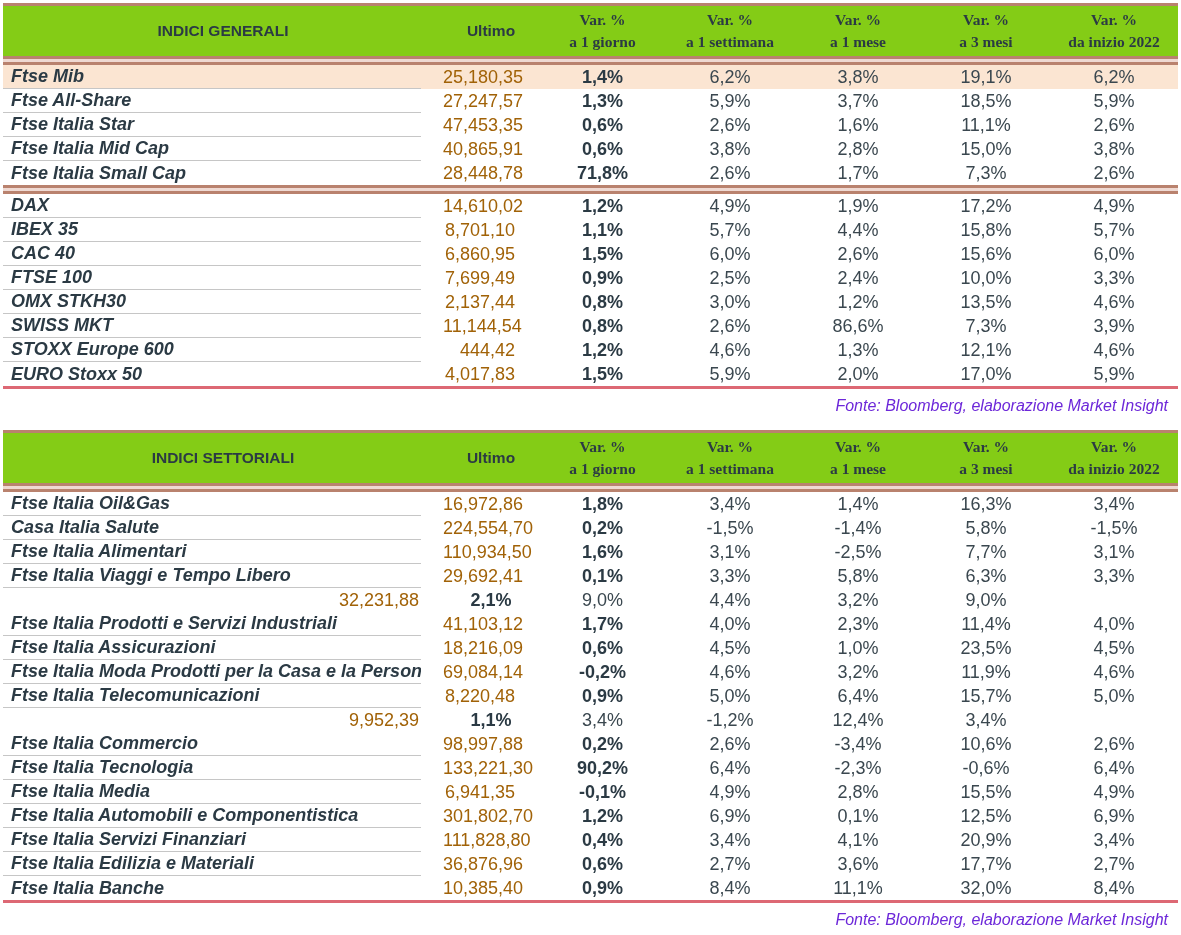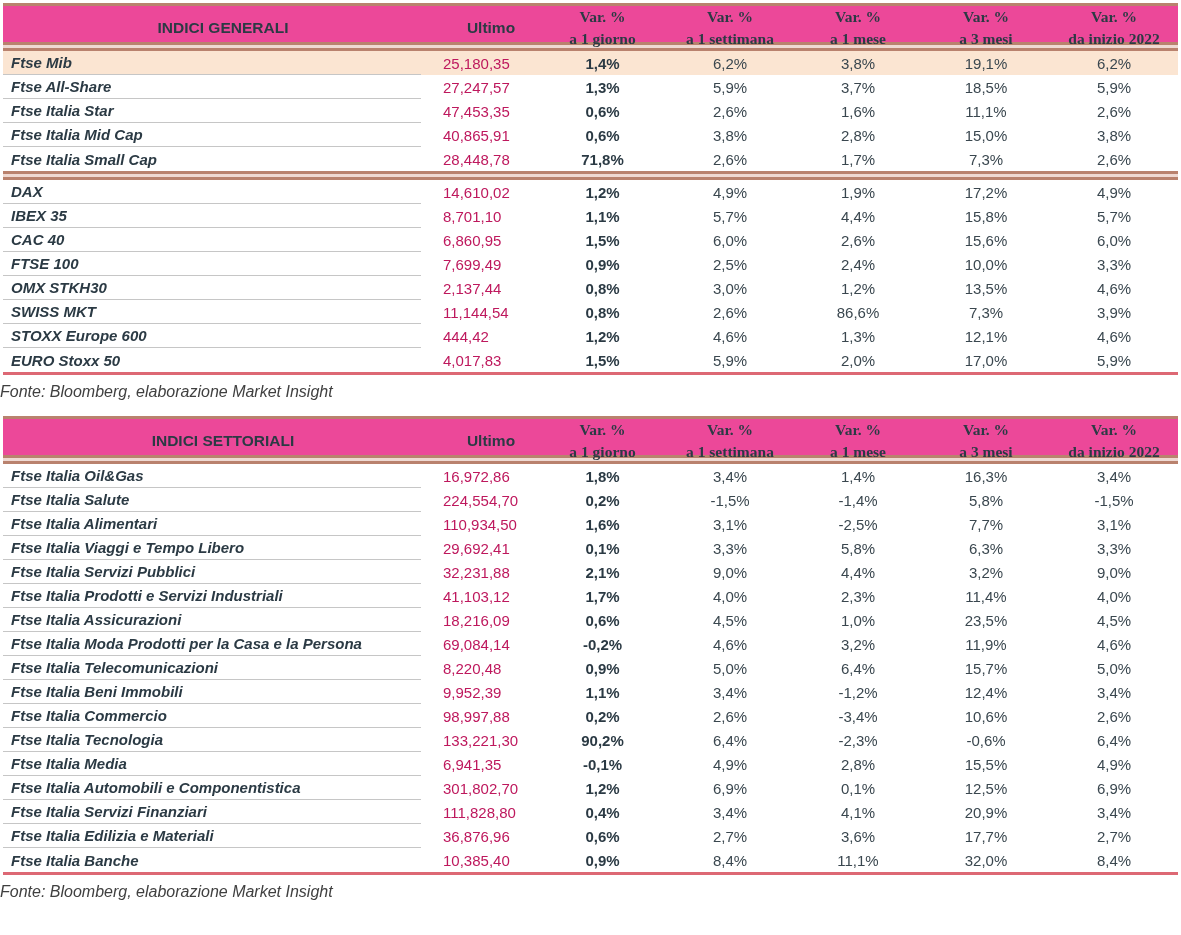--- a/index.html
+++ b/index.html
@@ -20,8 +20,8 @@
   .thead{
     display:grid;
     grid-template-columns:440px 96px 127px 128px 128px 128px 128px;
-    background:#ec4899;
-    height:36px;
+    background:#84cc16;
+    height:50px;
   }
   .th{
     display:flex;flex-direction:column;align-items:center;justify-content:center;

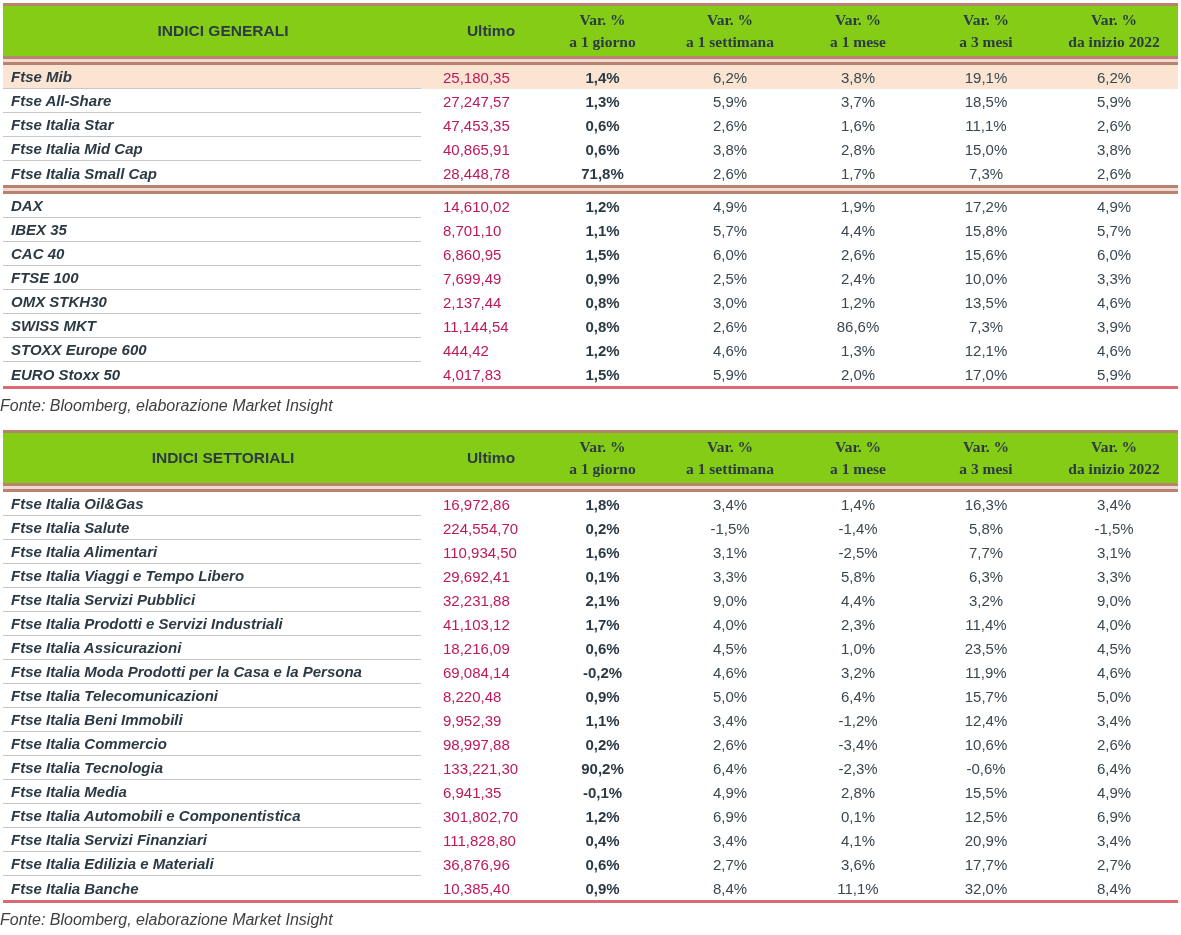--- a/index.html
+++ b/index.html
@@ -34,7 +34,7 @@
     grid-template-columns:440px 96px 127px 128px 128px 128px 128px;
     height:24px;
     align-items:center;
-    font-size:15px;
+    font-size:18px;
   }
   .row.hl{background:#FBE5D2;}
   .cell{white-space:nowrap;overflow:hidden;}

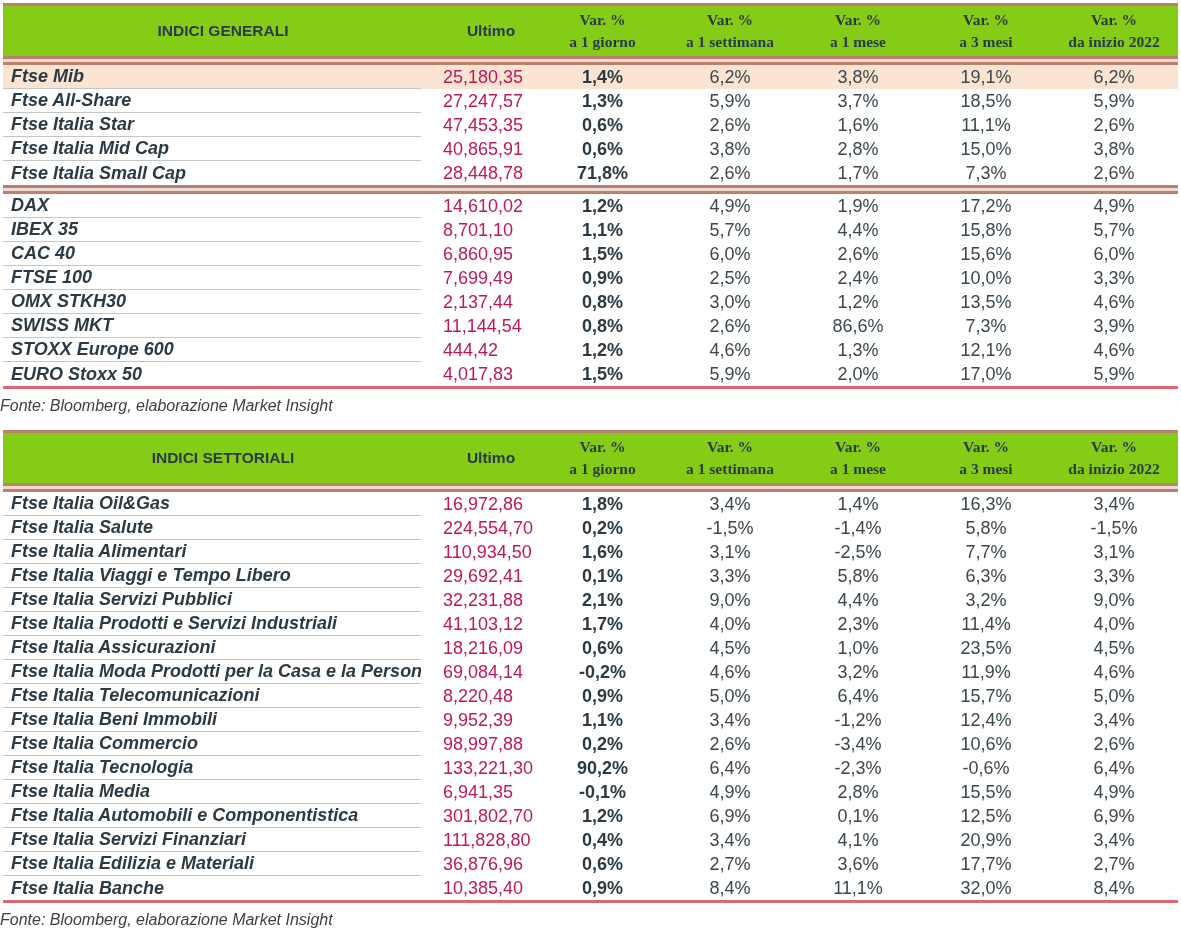--- a/index.html
+++ b/index.html
@@ -46,7 +46,7 @@
     margin-right:22px;
   }
   .row.last .cell.name{border-bottom:none;}
-  .cell.num{padding-right:24px;color:#be185d;}
+  .cell.num{text-align:right;padding-right:24px;color:#a16207;}
   .cell.pct{text-align:center;color:#3A474F;}
   .cell.b{font-weight:bold;color:#2B3A44;}
   .fonte{

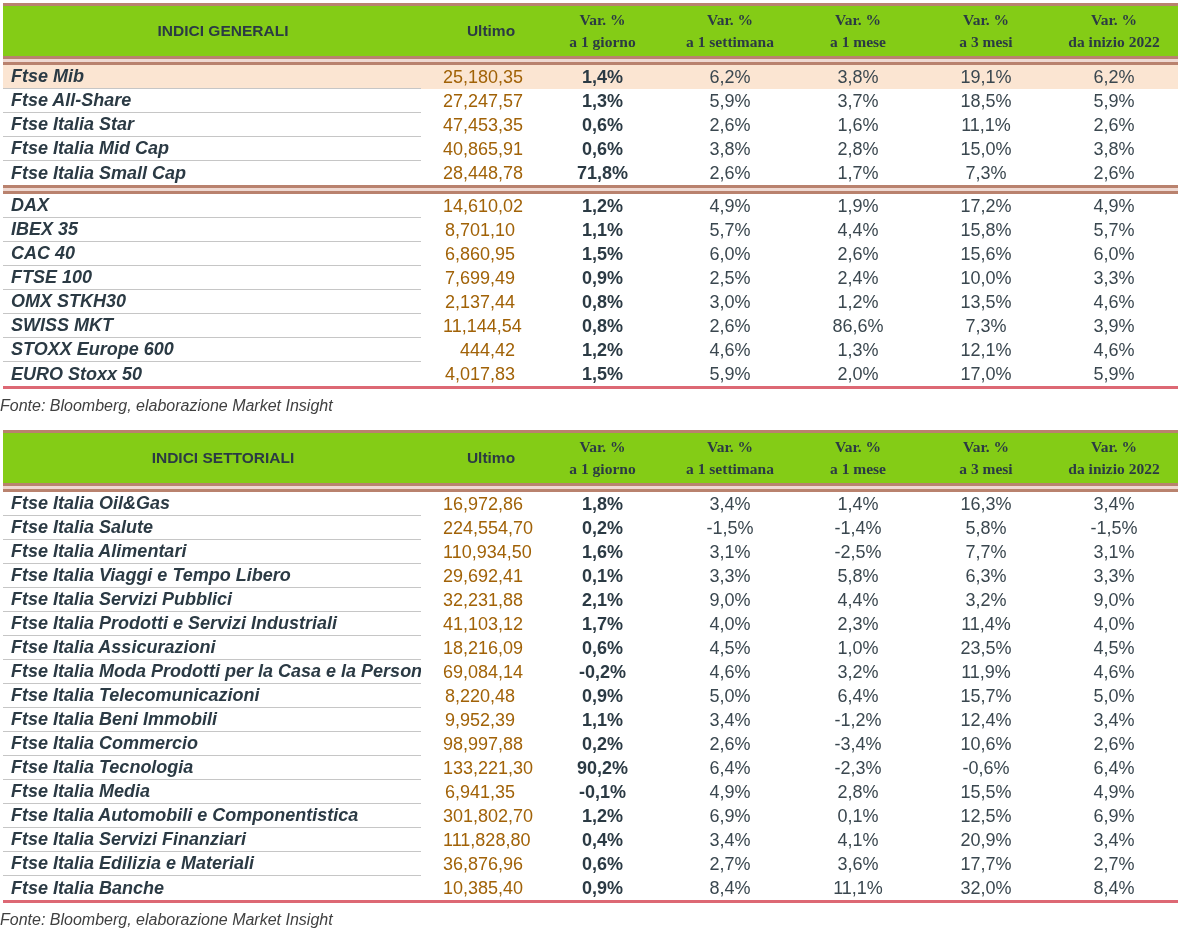--- a/index.html
+++ b/index.html
@@ -51,10 +51,10 @@
   .cell.b{font-weight:bold;color:#2B3A44;}
   .fonte{
     width:1168px;
-    text-align:left;
+    text-align:right;
     font-style:italic;
     font-size:16px;
-    color:#404040;
+    color:#6d28d9;
     margin-top:6px;
     margin-bottom:9px;
     line-height:22px;

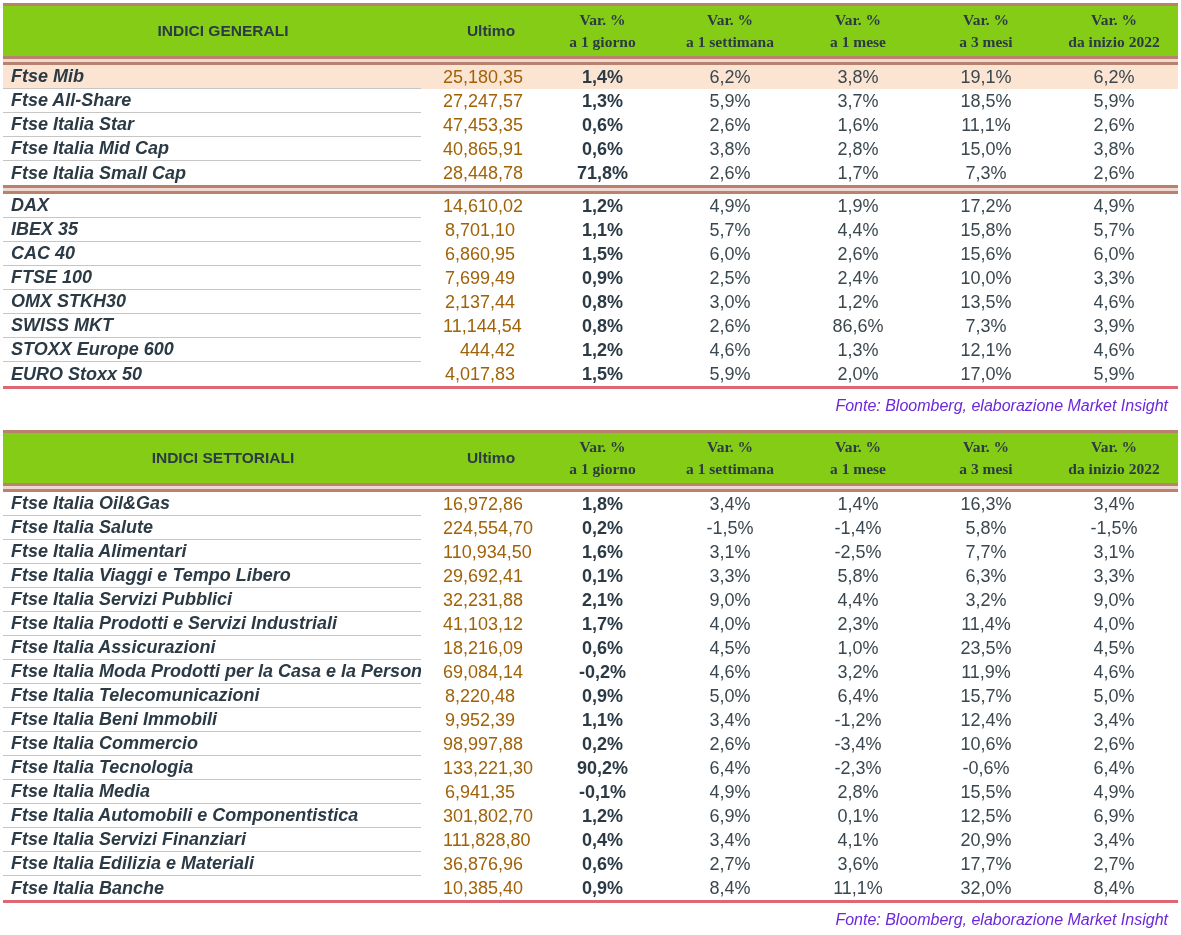--- a/index.html
+++ b/index.html
@@ -257,7 +257,7 @@
           <div class="cell pct">3,4%</div>
         </div>
         <div class="row">
-          <div class="cell name">Ftse Italia Salute</div>
+          <div class="cell name">Casa Italia Salute</div>
           <div class="cell num">224,554,70</div>
           <div class="cell pct b">0,2%</div>
           <div class="cell pct">-1,5%</div>

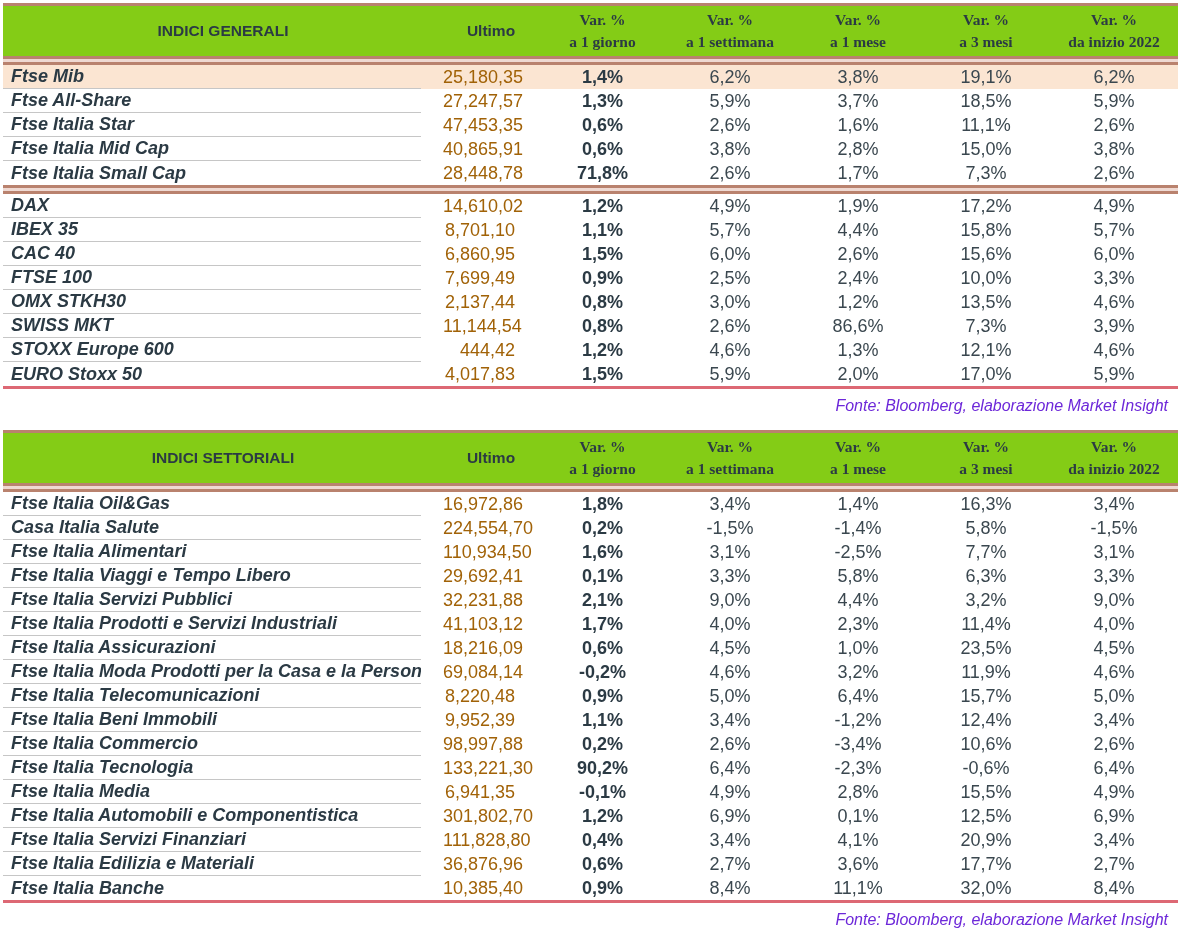--- a/index.html
+++ b/index.html
@@ -284,7 +284,6 @@
           <div class="cell pct">3,3%</div>
         </div>
         <div class="row">
-          <div class="cell name">Ftse Italia Servizi Pubblici</div>
           <div class="cell num">32,231,88</div>
           <div class="cell pct b">2,1%</div>
           <div class="cell pct">9,0%</div>

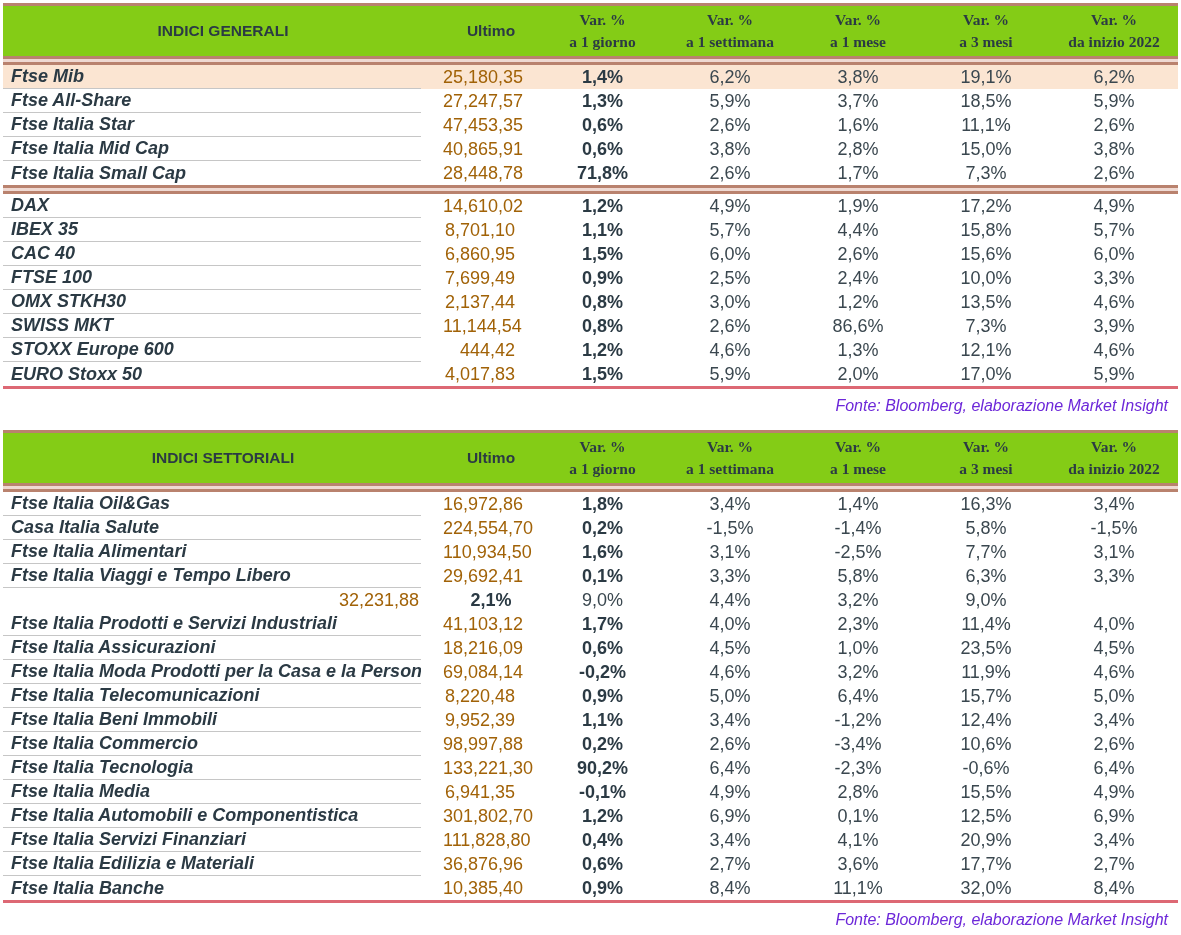--- a/index.html
+++ b/index.html
@@ -328,7 +328,6 @@
           <div class="cell pct">5,0%</div>
         </div>
         <div class="row">
-          <div class="cell name">Ftse Italia Beni Immobili</div>
           <div class="cell num">9,952,39</div>
           <div class="cell pct b">1,1%</div>
           <div class="cell pct">3,4%</div>

